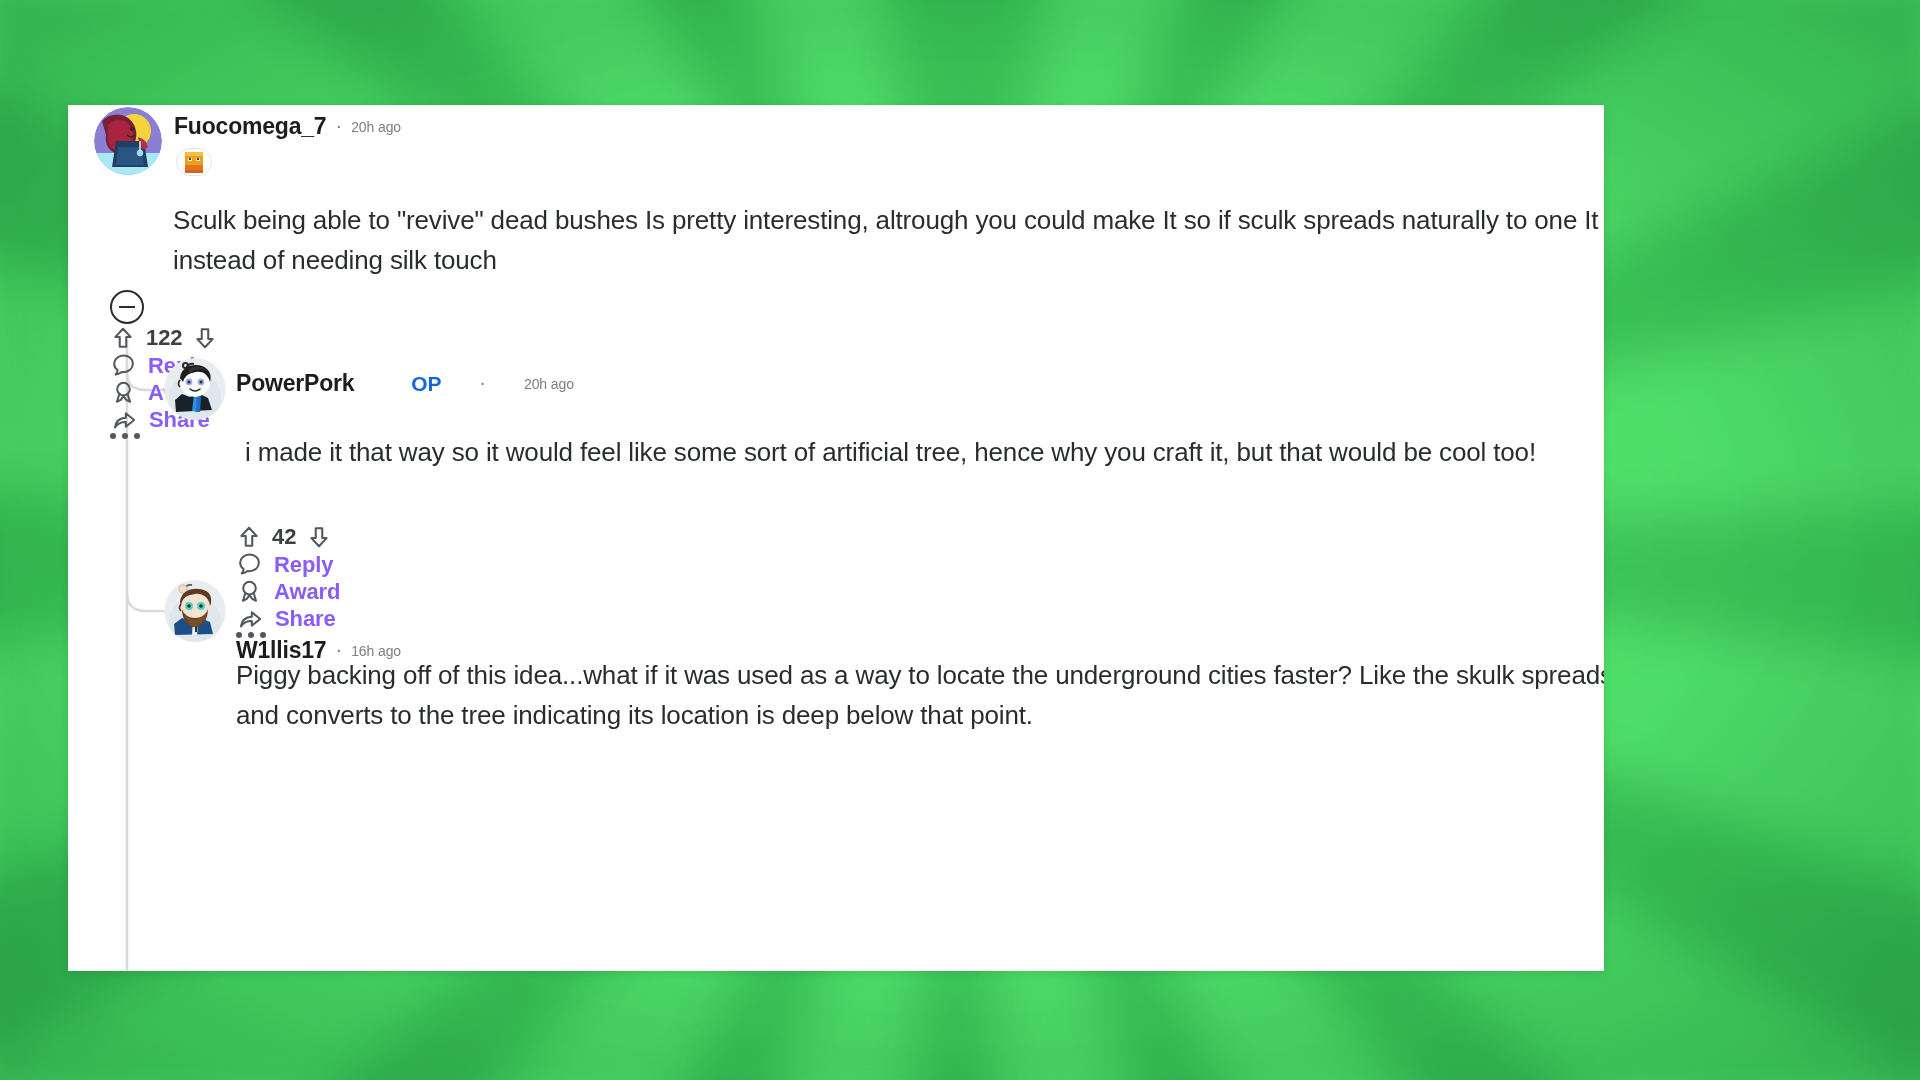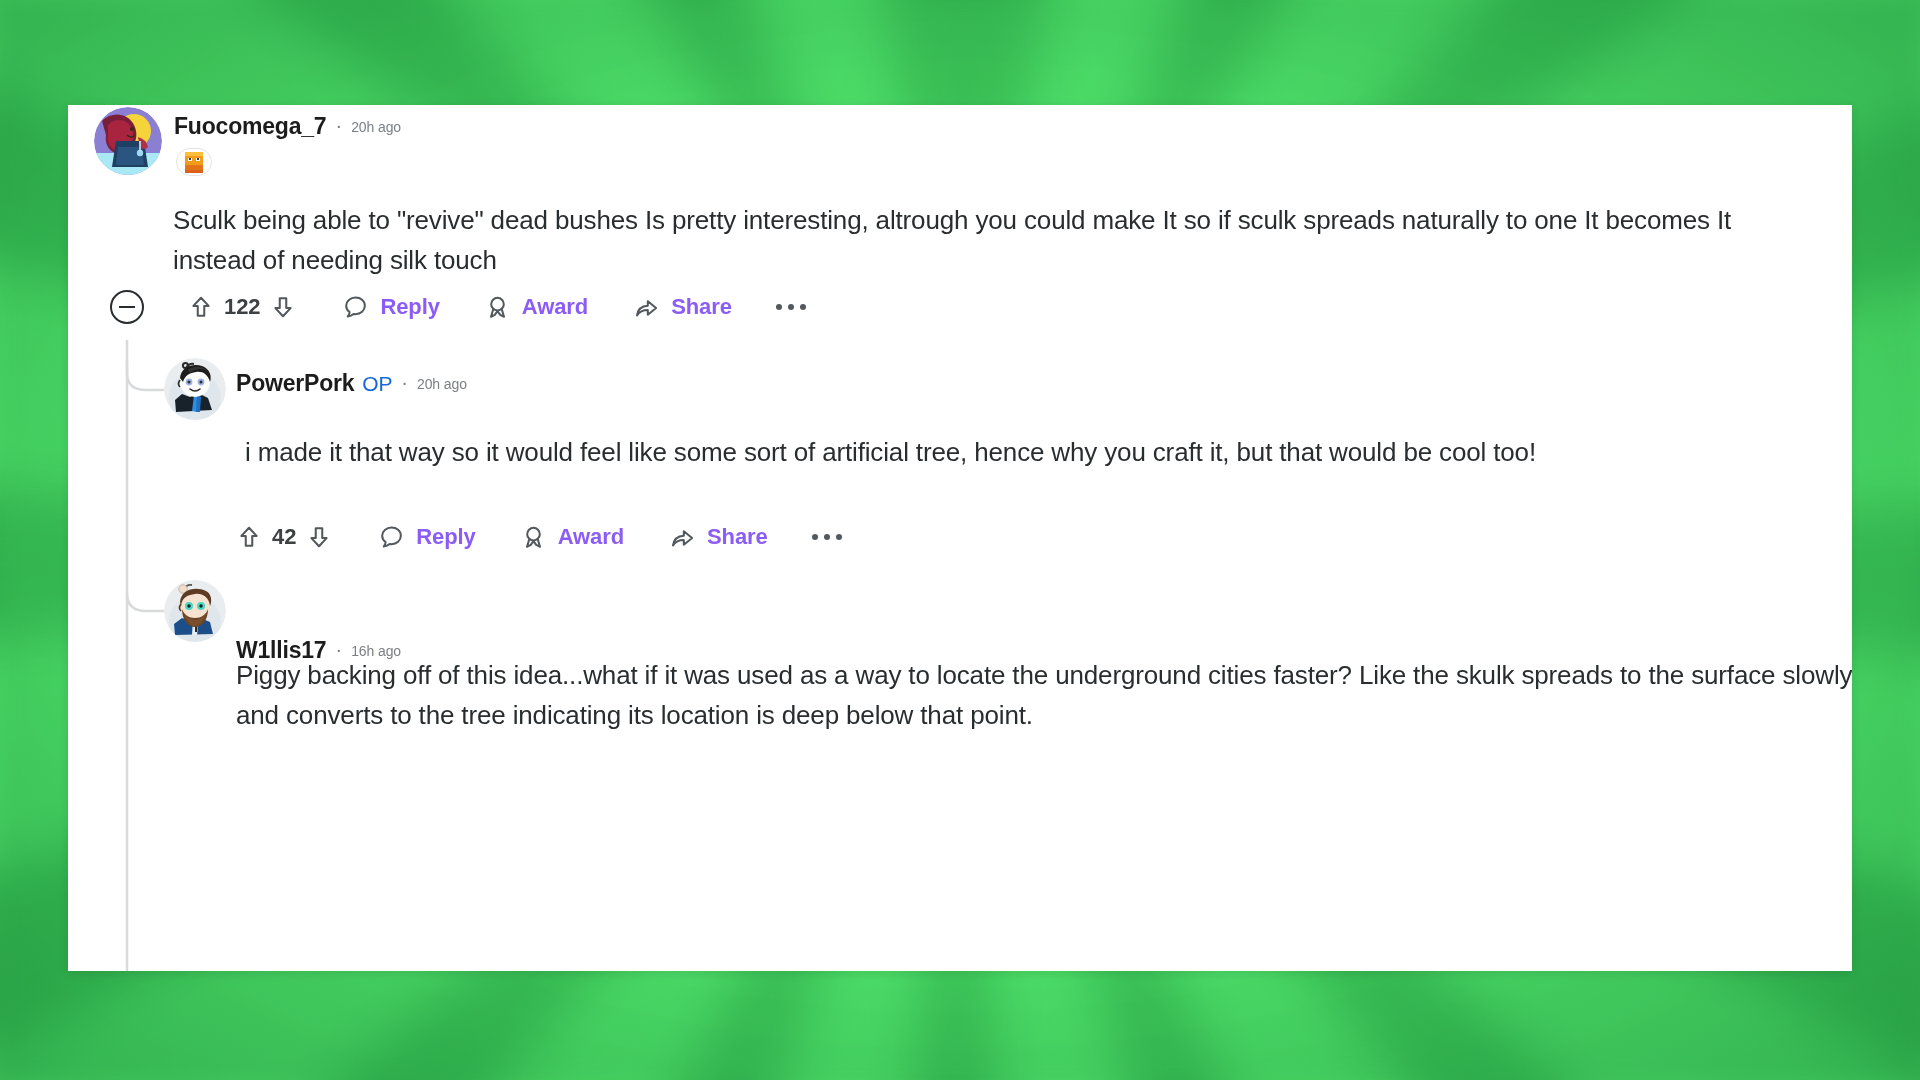--- a/index.html
+++ b/index.html
@@ -57,7 +57,7 @@
     position: absolute;
     left: 68px;
     top: 105px;
-    width: 1784px;
+    width: 1536px;
     height: 866px;
     background: #ffffff;
     overflow: hidden;

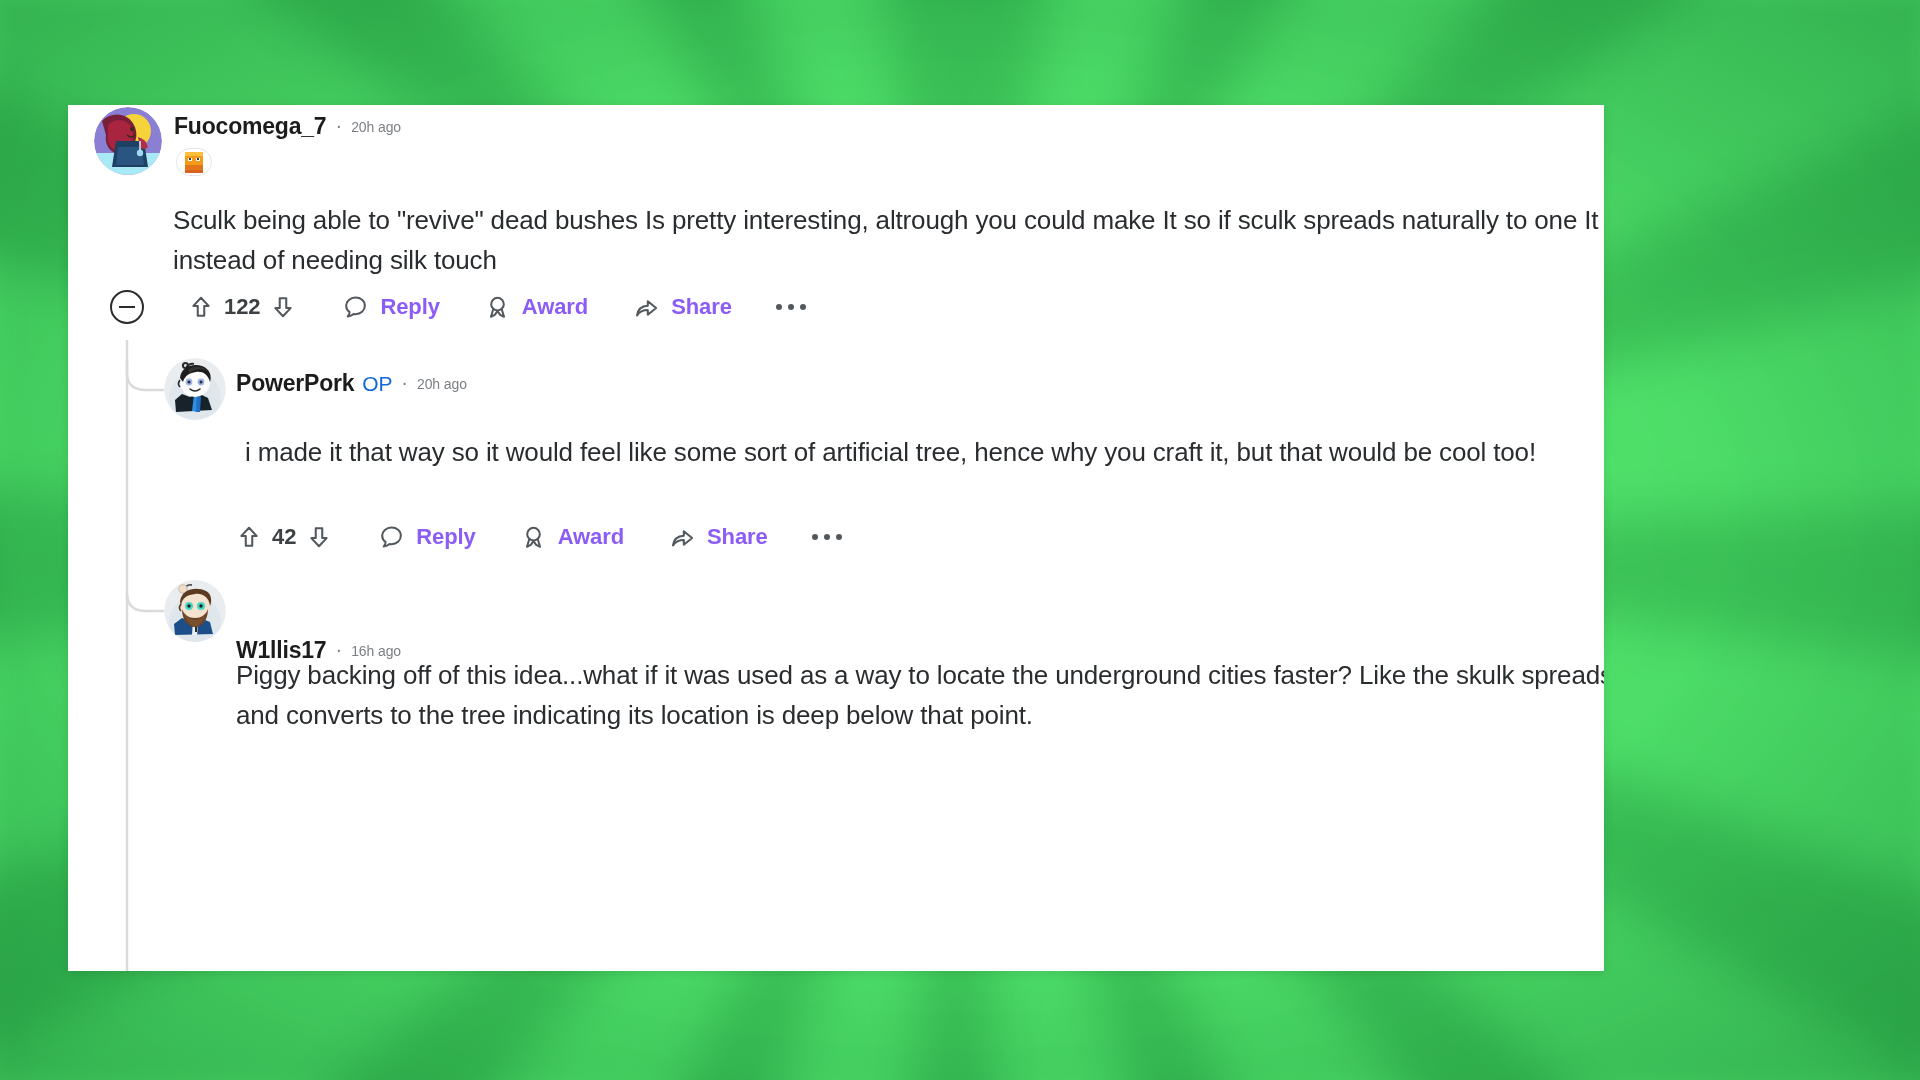--- a/index.html
+++ b/index.html
@@ -144,8 +144,9 @@
   .actions {
     position: absolute;
     display: flex;
-    align-items: center;
+    align-items: flex-start;
     white-space: nowrap;
+    flex-direction: column;
   }
   .act {
     display: flex;

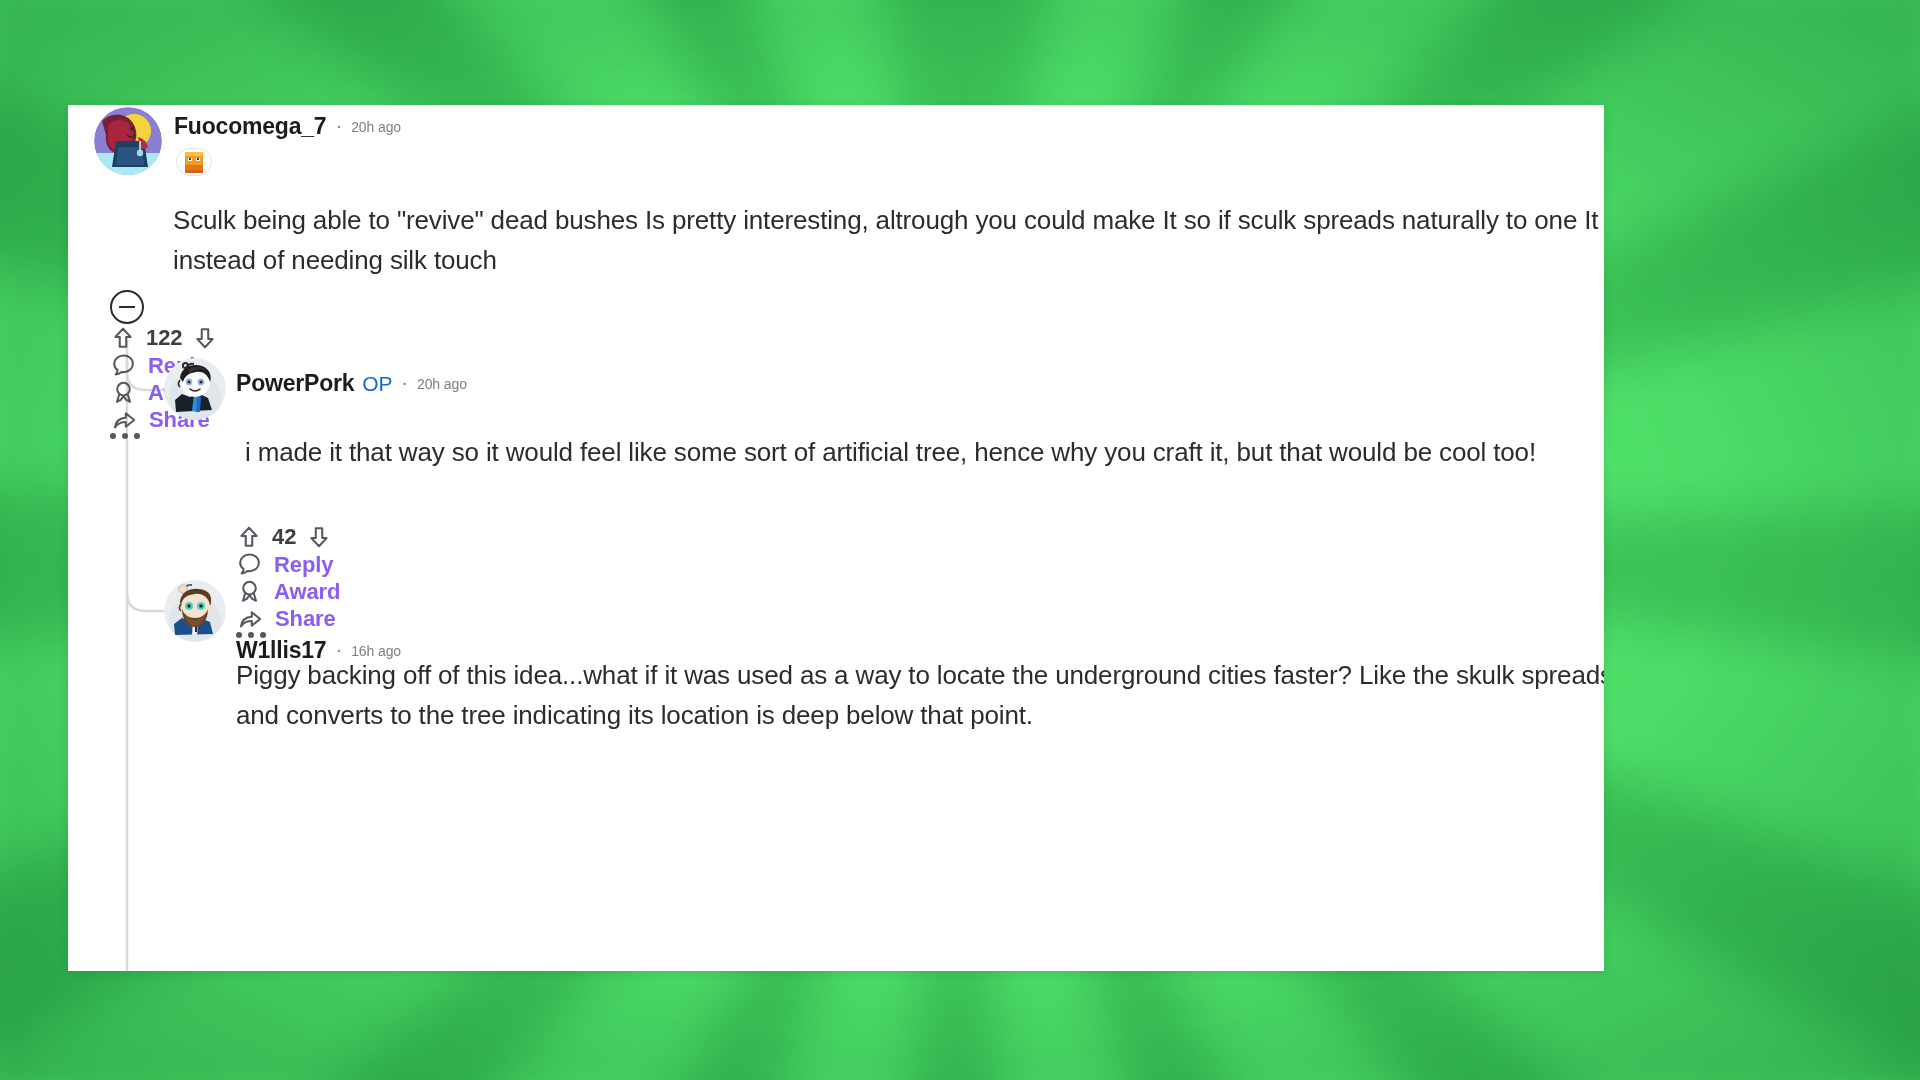--- a/index.html
+++ b/index.html
@@ -341,7 +341,7 @@
         </svg>
       </div>
 
-      <div class="meta" style="left:168px;top:265px;">
+      <div class="meta" style="left:168px;top:265px;gap:29px;">
         <span class="uname">PowerPork</span>
         <span class="op-badge">OP</span>
         <span class="dotsep">·</span>

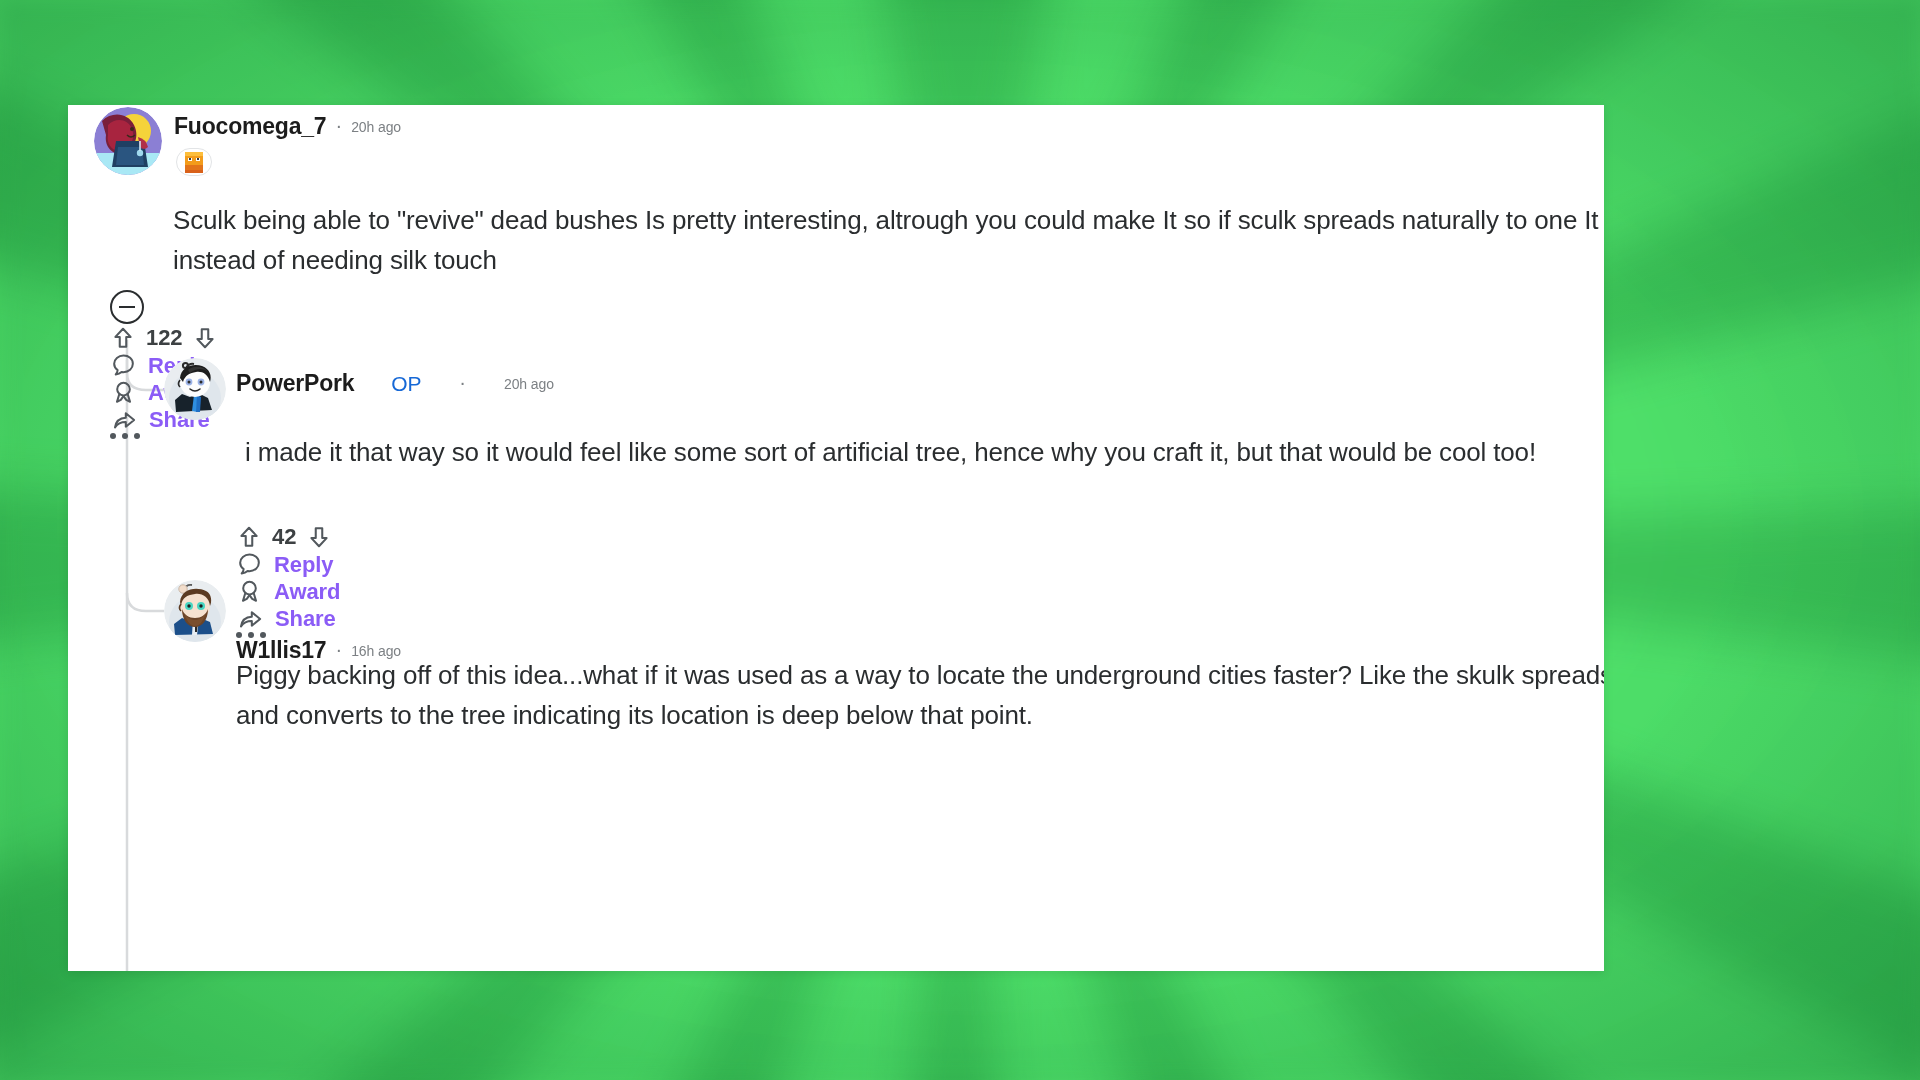--- a/index.html
+++ b/index.html
@@ -88,9 +88,9 @@
   }
   .op-badge {
     font-size: 21px;
-    font-weight: normal;
+    font-weight: bold;
     color: #1668d6;
-    margin-left: 8px;
+    margin-left: 28px;
     letter-spacing: -0.2px;
   }
   .dotsep {

